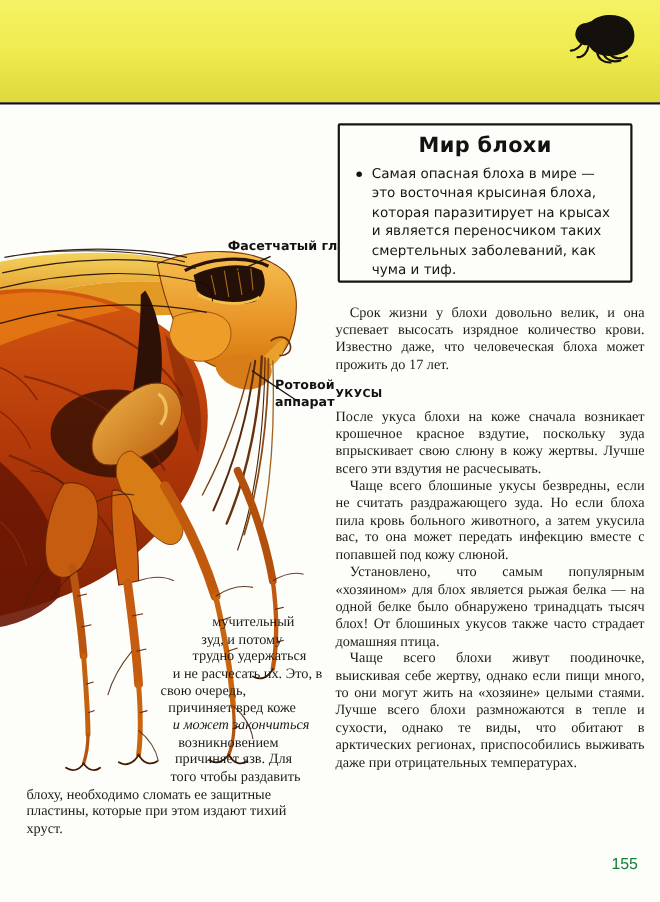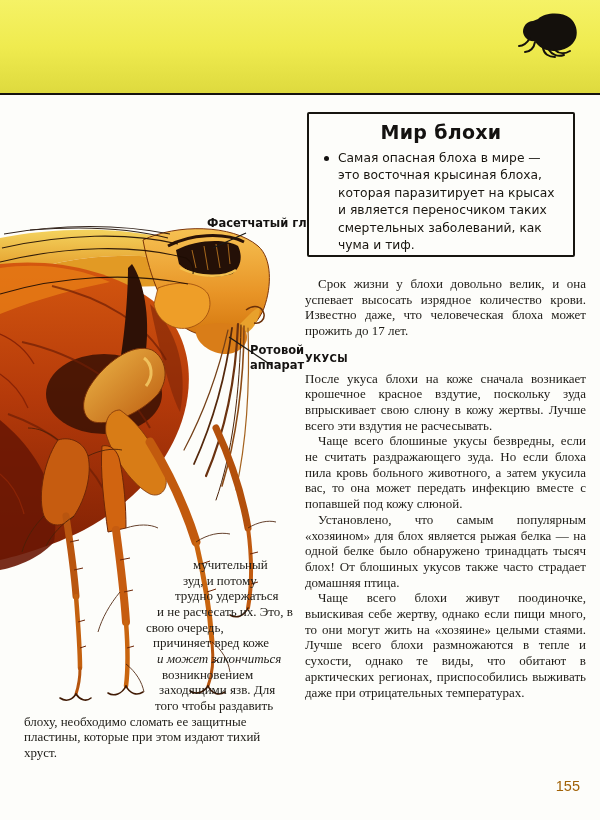--- a/index.html
+++ b/index.html
@@ -249,7 +249,7 @@
     <div class="wl">причиняет вред коже</div>
     <div class="wl">и может закончиться</div>
     <div class="wl">возникновением</div>
-    <div class="wl">заходящими язв. Для</div>
+    <div class="wl">причиняет язв. Для</div>
     <div class="wl">того чтобы раздавить</div>
     <div class="wl">блоху, необходимо сломать ее защитные</div>
     <div class="wl">пластины, которые при этом издают тихий</div>

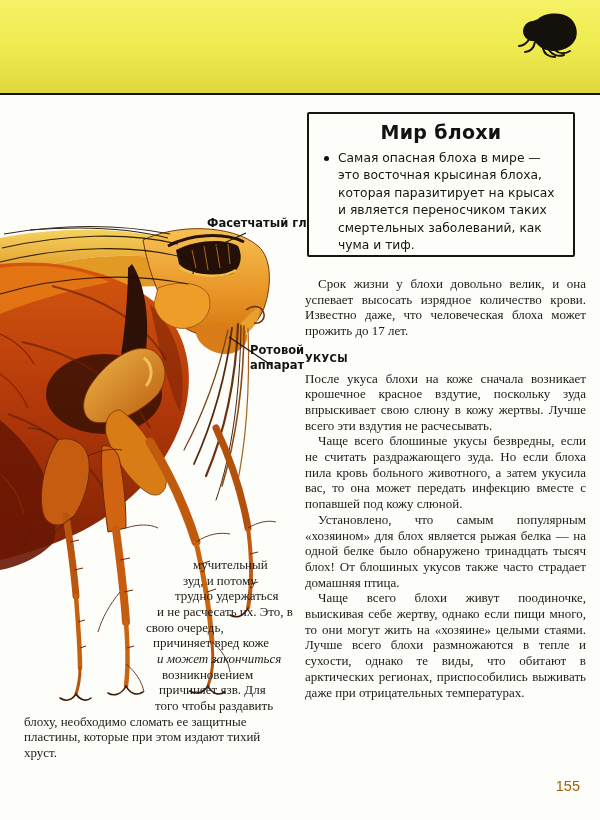--- a/index.html
+++ b/index.html
@@ -67,7 +67,7 @@
   
   .pagenum{
     position:absolute;left:536px;top:778px;width:44px;text-align:right;
-    font-family:"Liberation Sans",sans-serif;font-size:14.5px;color:#a16207;
+    font-family:"Liberation Sans",sans-serif;font-size:14.5px;color:#15803d;
   }
 </style>
 </head>

